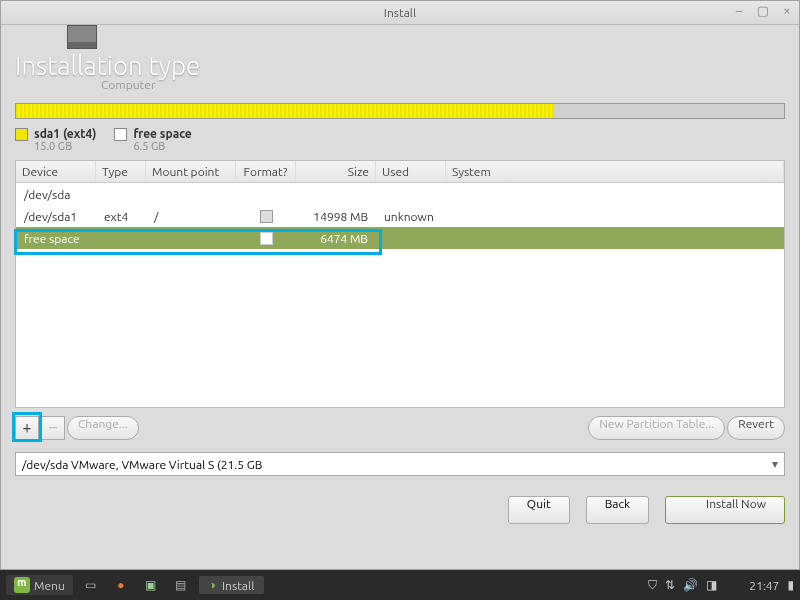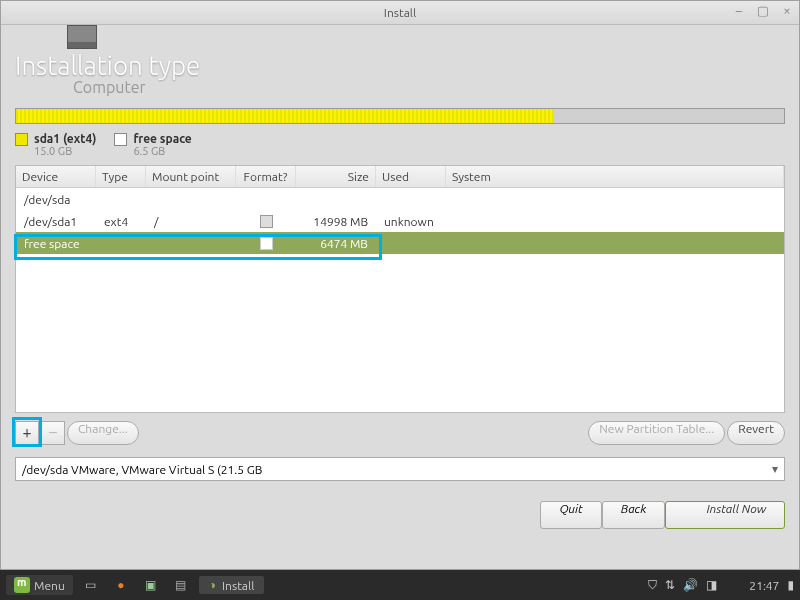--- a/index.html
+++ b/index.html
@@ -16,7 +16,7 @@
 .drive-icon { width:30px; height:24px; background:#888; border:1px solid #555; position:absolute; left:66px; top:0; }
 .drive-icon::after { content:""; position:absolute; bottom:0; left:0; right:0; height:6px; background:#666; }
 .page-title { font-size: 26px; color:#fff; font-weight:300; text-shadow: 0 1px 2px rgba(0,0,0,0.3); padding-top:18px; }
-.page-subtitle { font-size:16px; color:#999; margin-left:58px; margin-top:-2px; }
+.page-subtitle { font-size:12px; color:#999; margin-left:86px; margin-top:-2px; }
 
 .disk-bar-wrap { padding: 12px 14px 4px; }
 .disk-bar { height:16px; width:100%; display:flex; border:1px solid #999; }

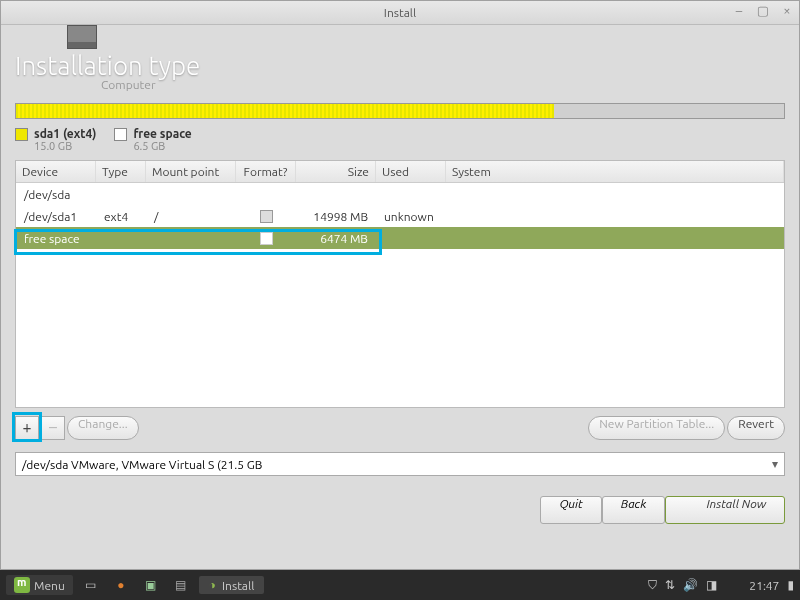--- a/index.html
+++ b/index.html
@@ -54,7 +54,7 @@
 .combo { margin:4px 14px; height:24px; border:1px solid #aaa; background:#fff; display:flex; align-items:center; padding:0 6px; font-size:12px; position:relative; }
 .combo::after { content:"▾"; position:absolute; right:6px; color:#666; }
 
-.footer-btns { display:flex; justify-content:flex-end; gap:0; padding:16px 14px;font-style:italic; }
+.footer-btns { display:flex; justify-content:flex-end; gap:16px; padding:16px 14px; }
 .btn-lg { height:28px; padding:0 18px; border:1px solid #aaa; background:linear-gradient(#fafafa,#e5e5e5); font-size:12px; border-radius:3px; cursor:pointer; }
 .btn-primary { border-color:#7a9a3b; color:#333;padding-left:40px; }
 

